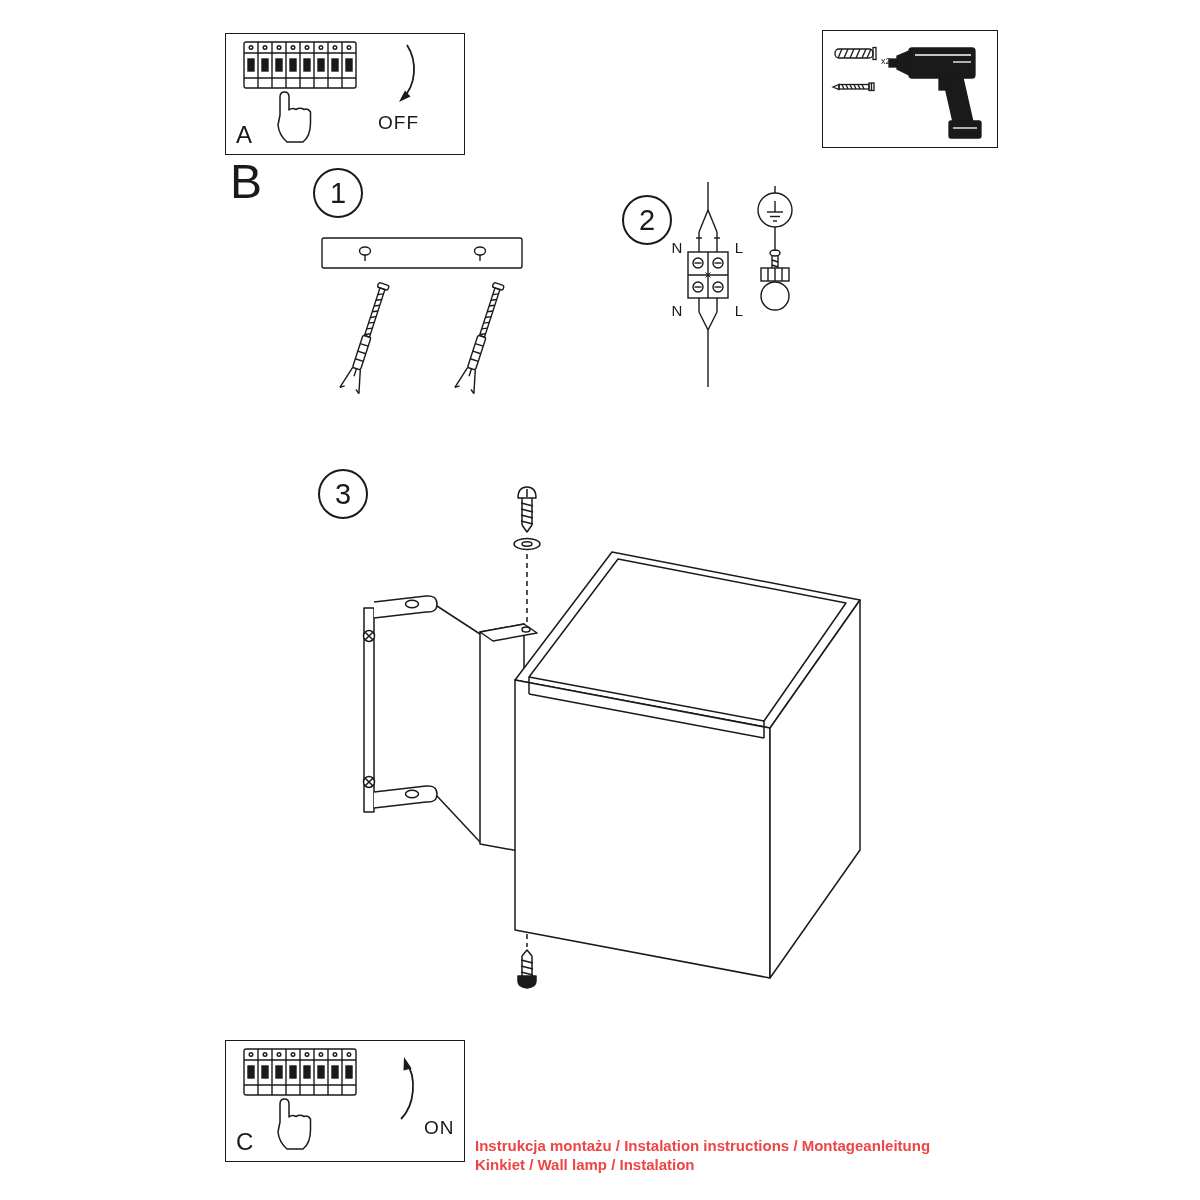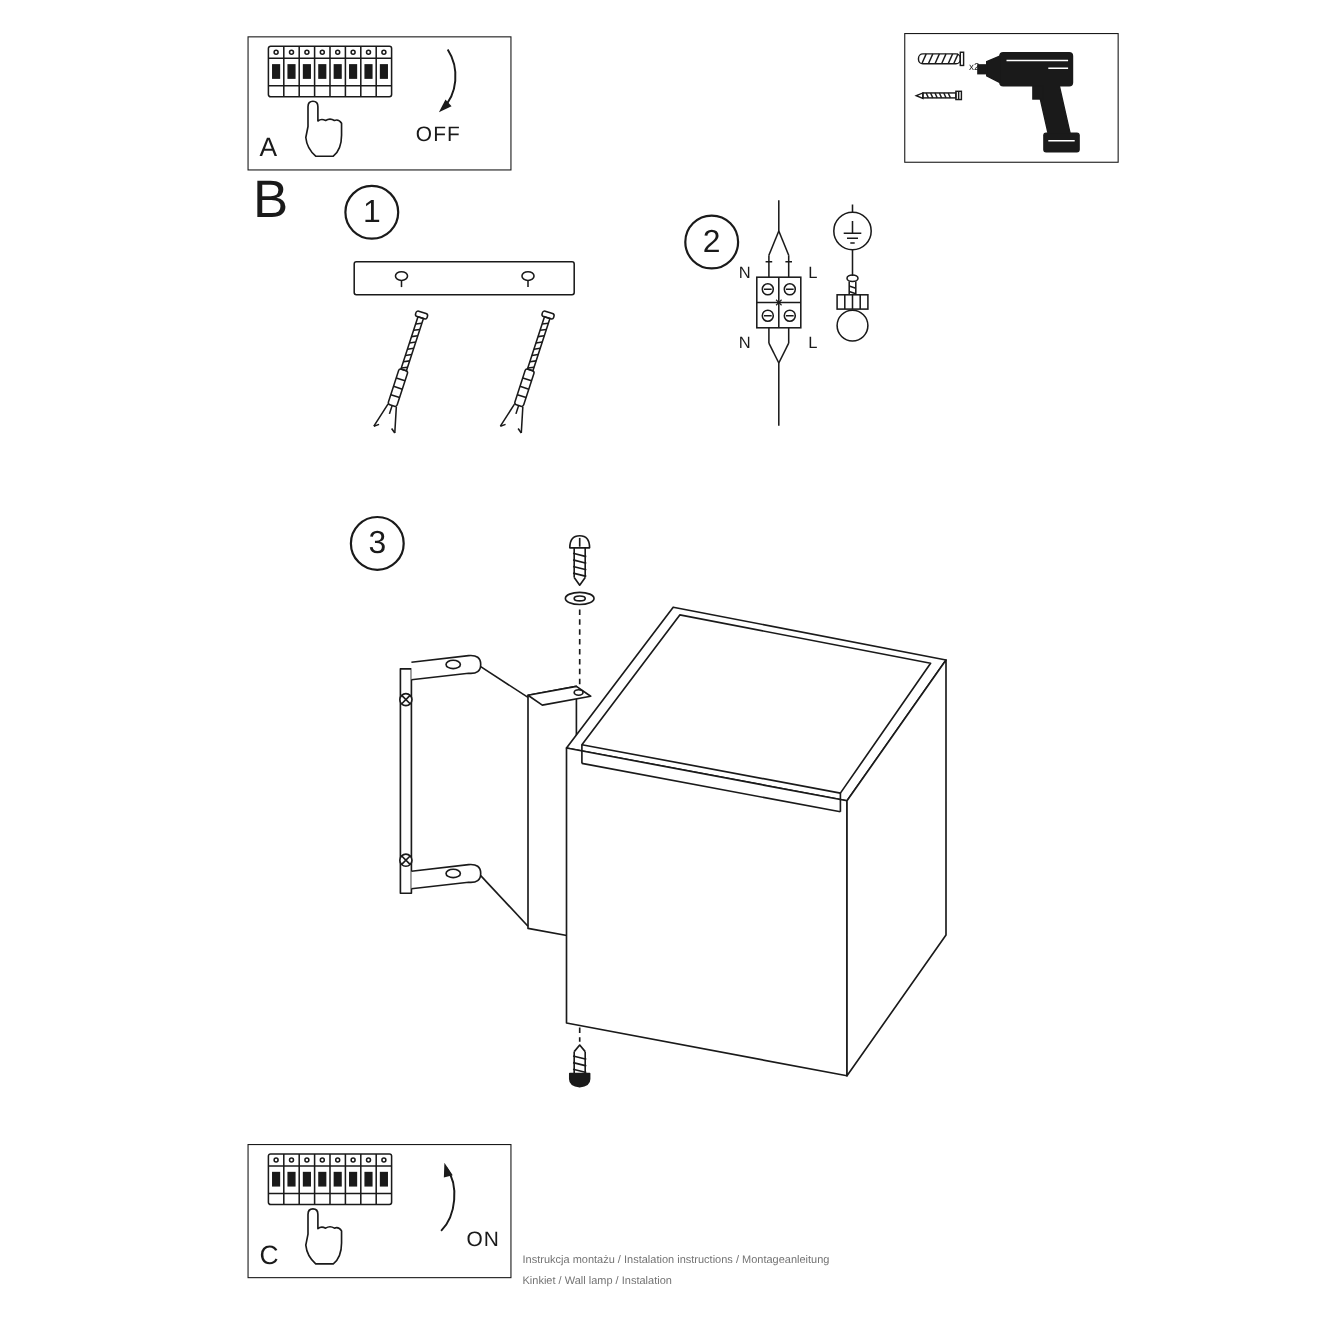--- a/index.html
+++ b/index.html
@@ -62,7 +62,7 @@
     <div class="corner-label">A</div>
   </div>
 
-  <div class="frame-box" style="left:822px;top:30px;width:195px;height:118px;">
+  <div class="frame-box" style="left:822px;top:30px;width:176px;height:118px;">
     <svg class="abs" style="left:0;top:0;" width="173" height="115" viewBox="0 0 173 115" stroke="#1a1a1a" fill="none" stroke-width="1.3">
       <g transform="translate(12,18)">
         <rect x="0" y="0" width="38" height="9" rx="4"></rect>

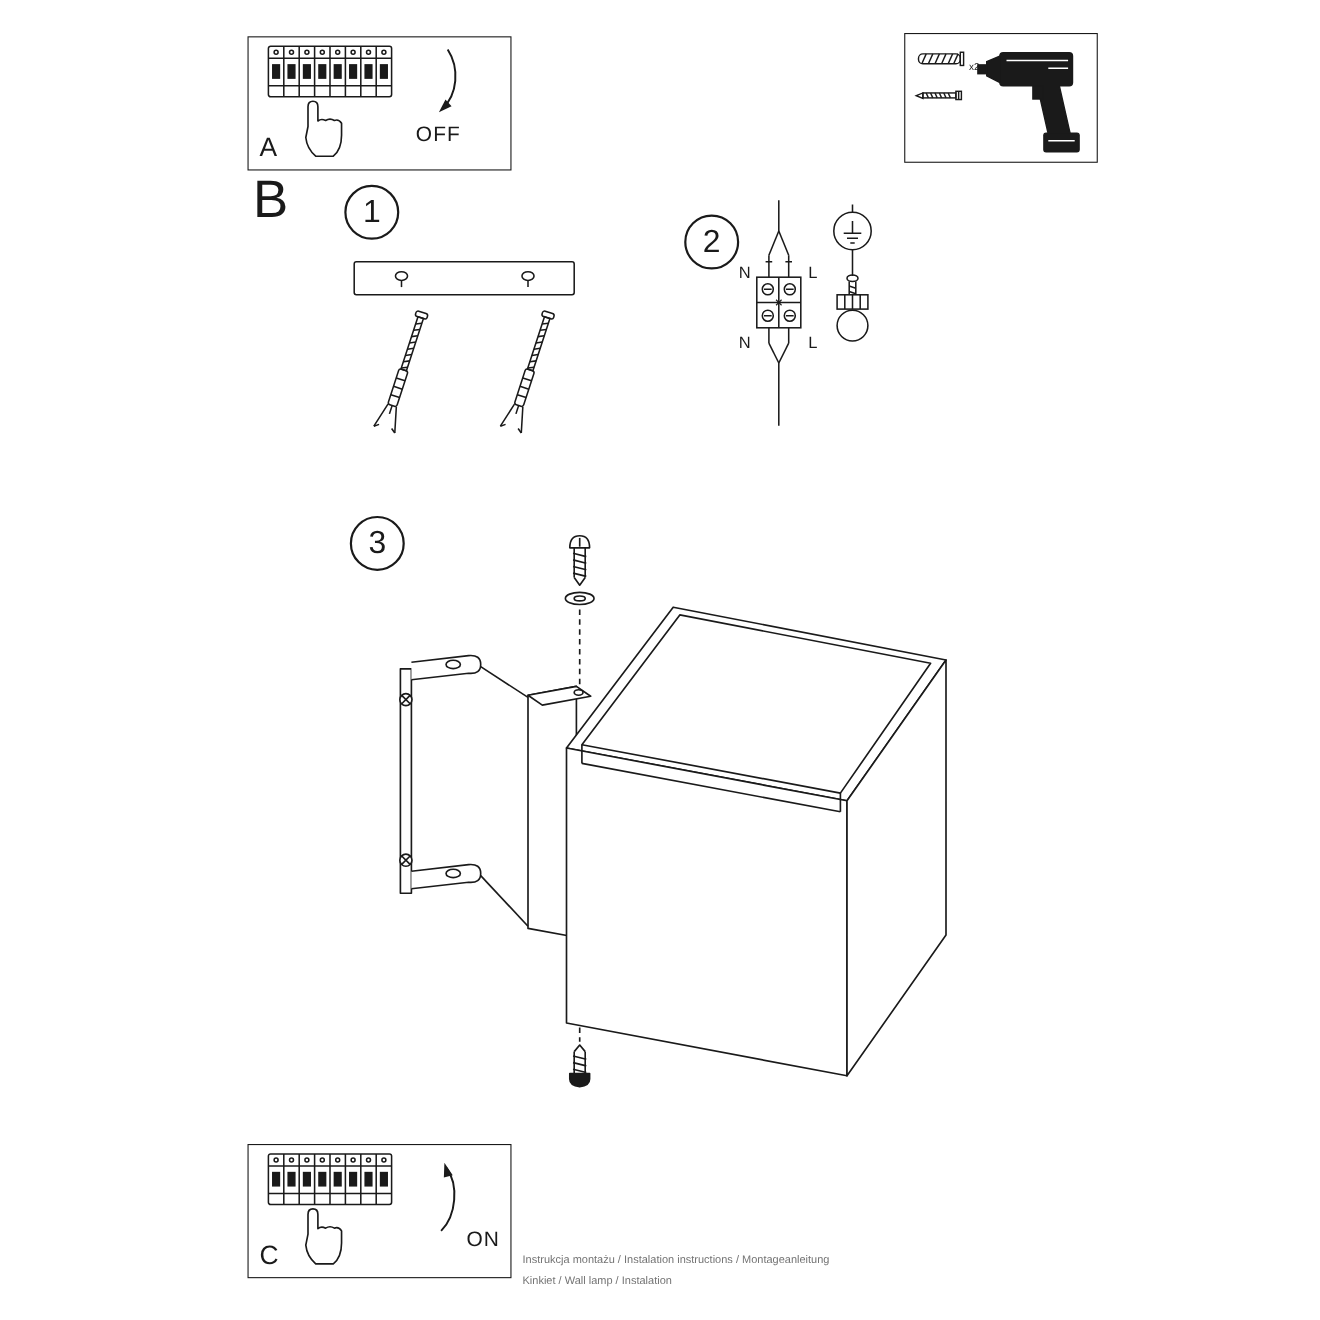--- a/index.html
+++ b/index.html
@@ -12,7 +12,7 @@
   .big-letter{position:absolute;font-size:48px;line-height:1;}
   .badge{position:absolute;width:46px;height:46px;border:2px solid #1a1a1a;border-radius:50%;
          display:flex;align-items:center;justify-content:center;font-size:29px;background:#fff;}
-  .footer{position:absolute;font-size:10px;line-height:19px;color:#737373;}
+  .footer{position:absolute;font-size:15px;line-height:19px;color:#ef4444;font-weight:bold;}
   svg text{font-family:"Liberation Sans",sans-serif;fill:#1a1a1a;stroke:none;}
 </style>
 </head>

